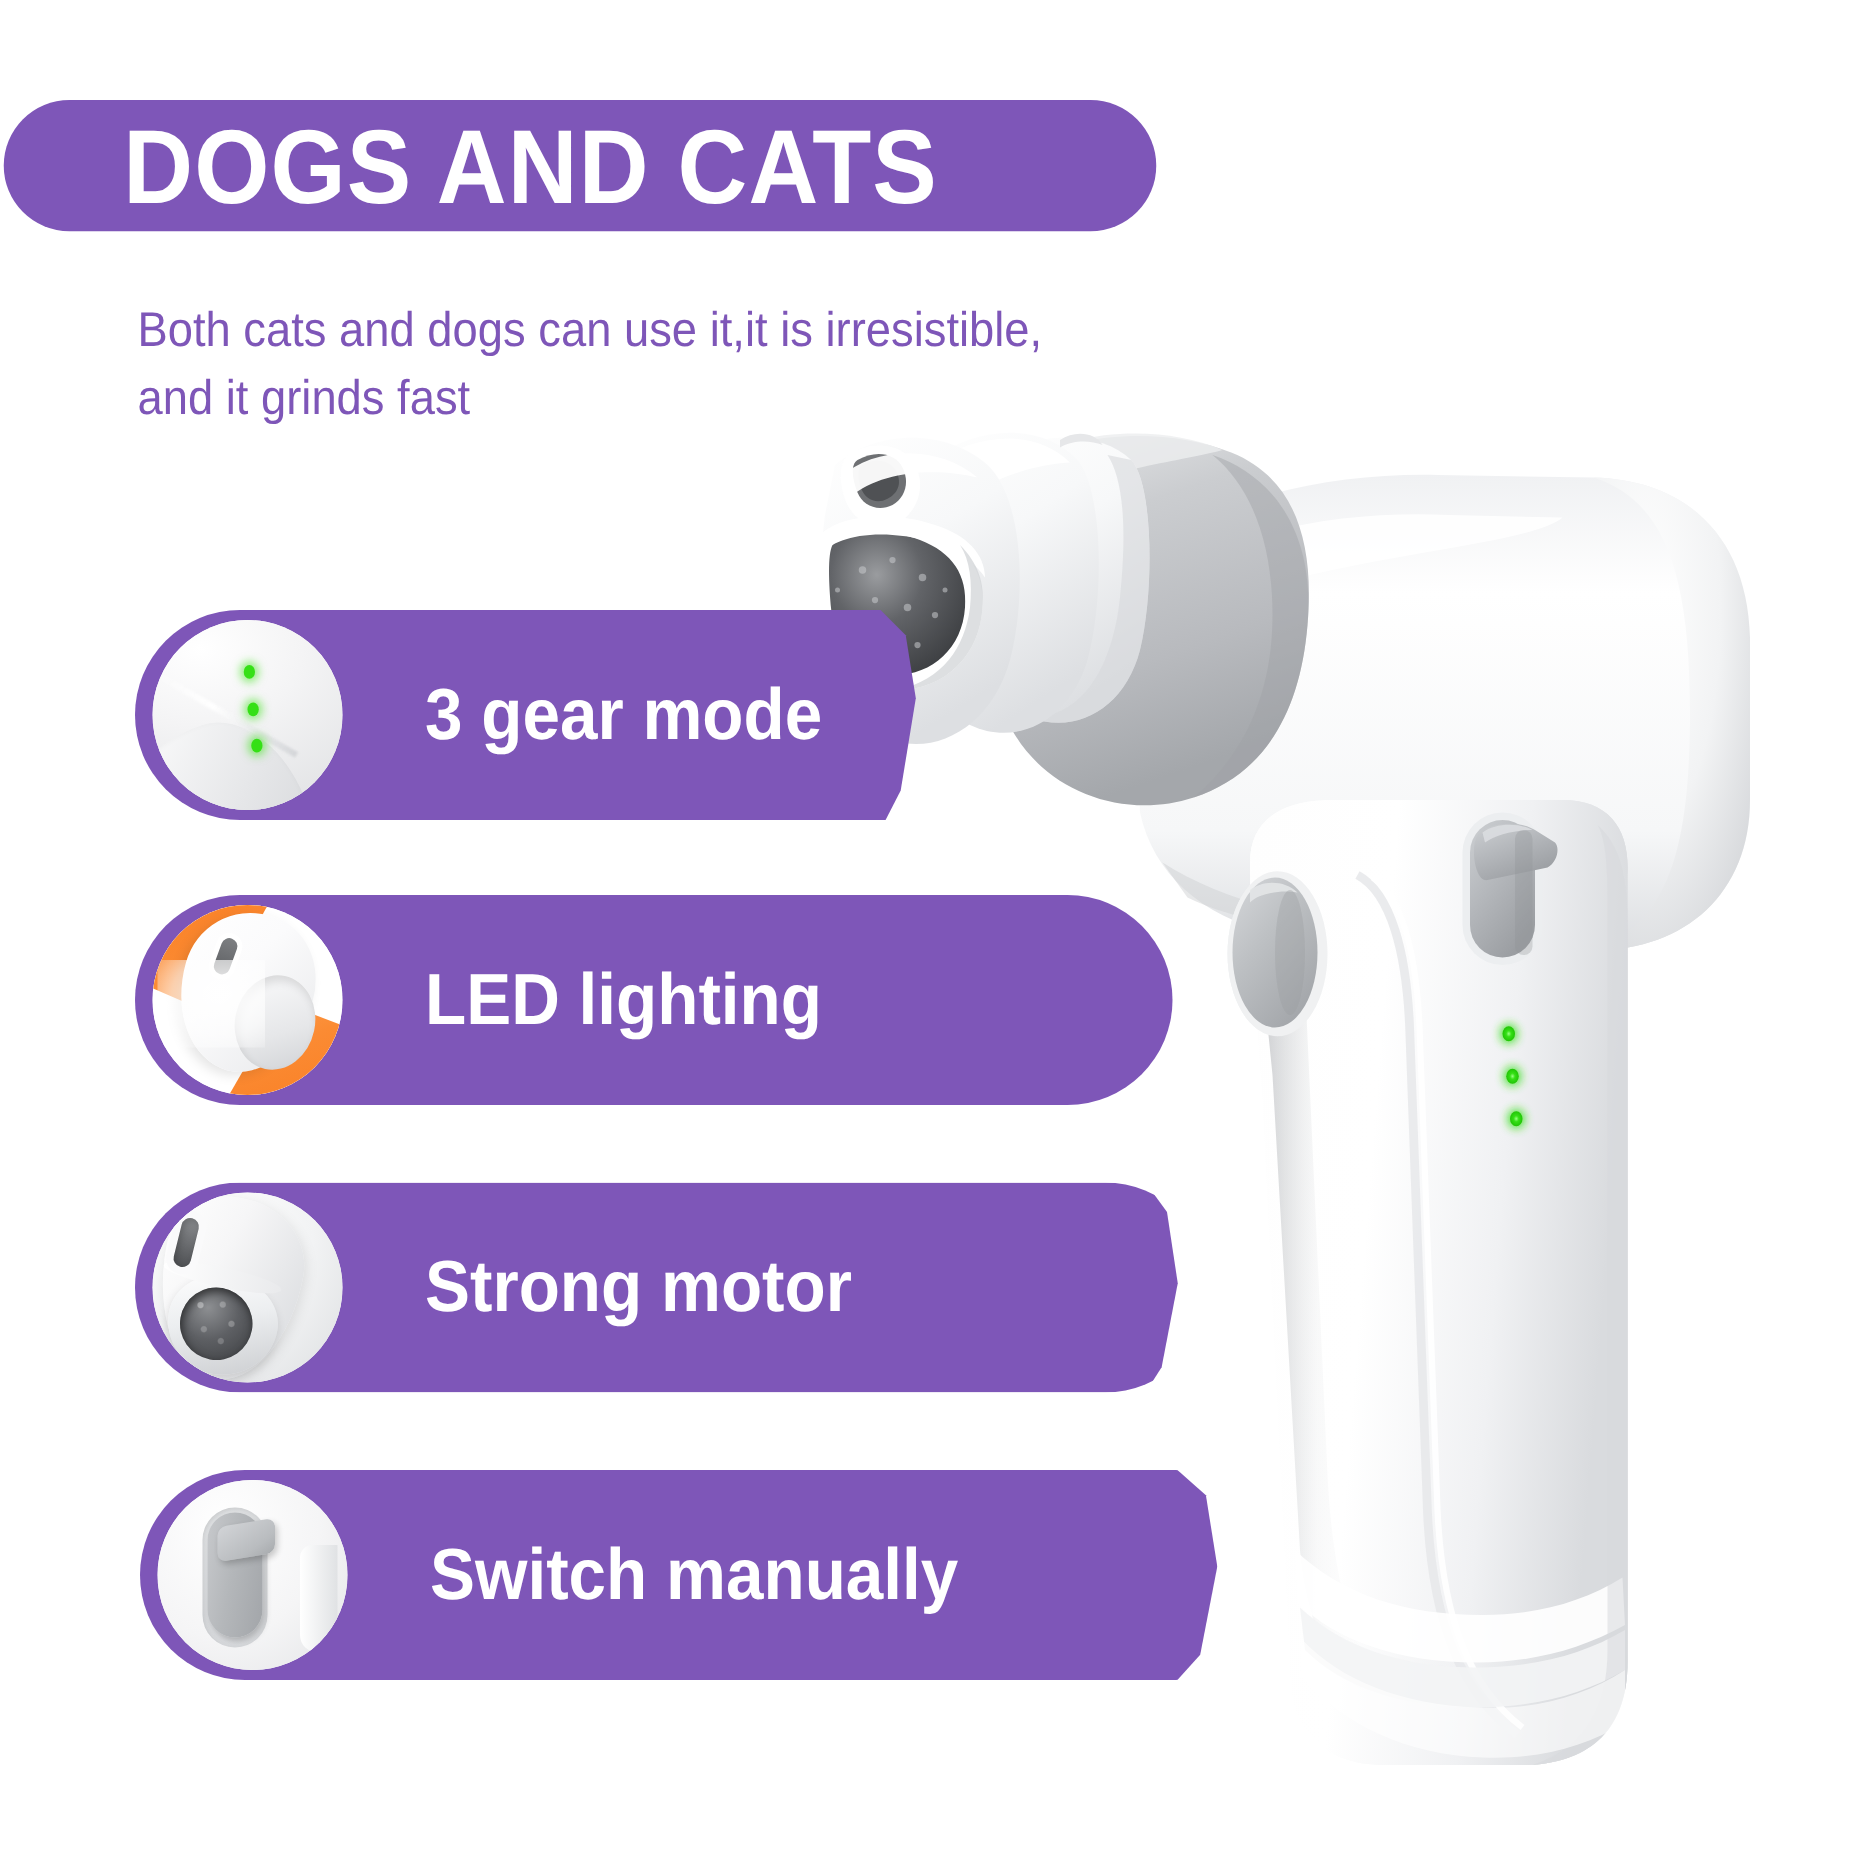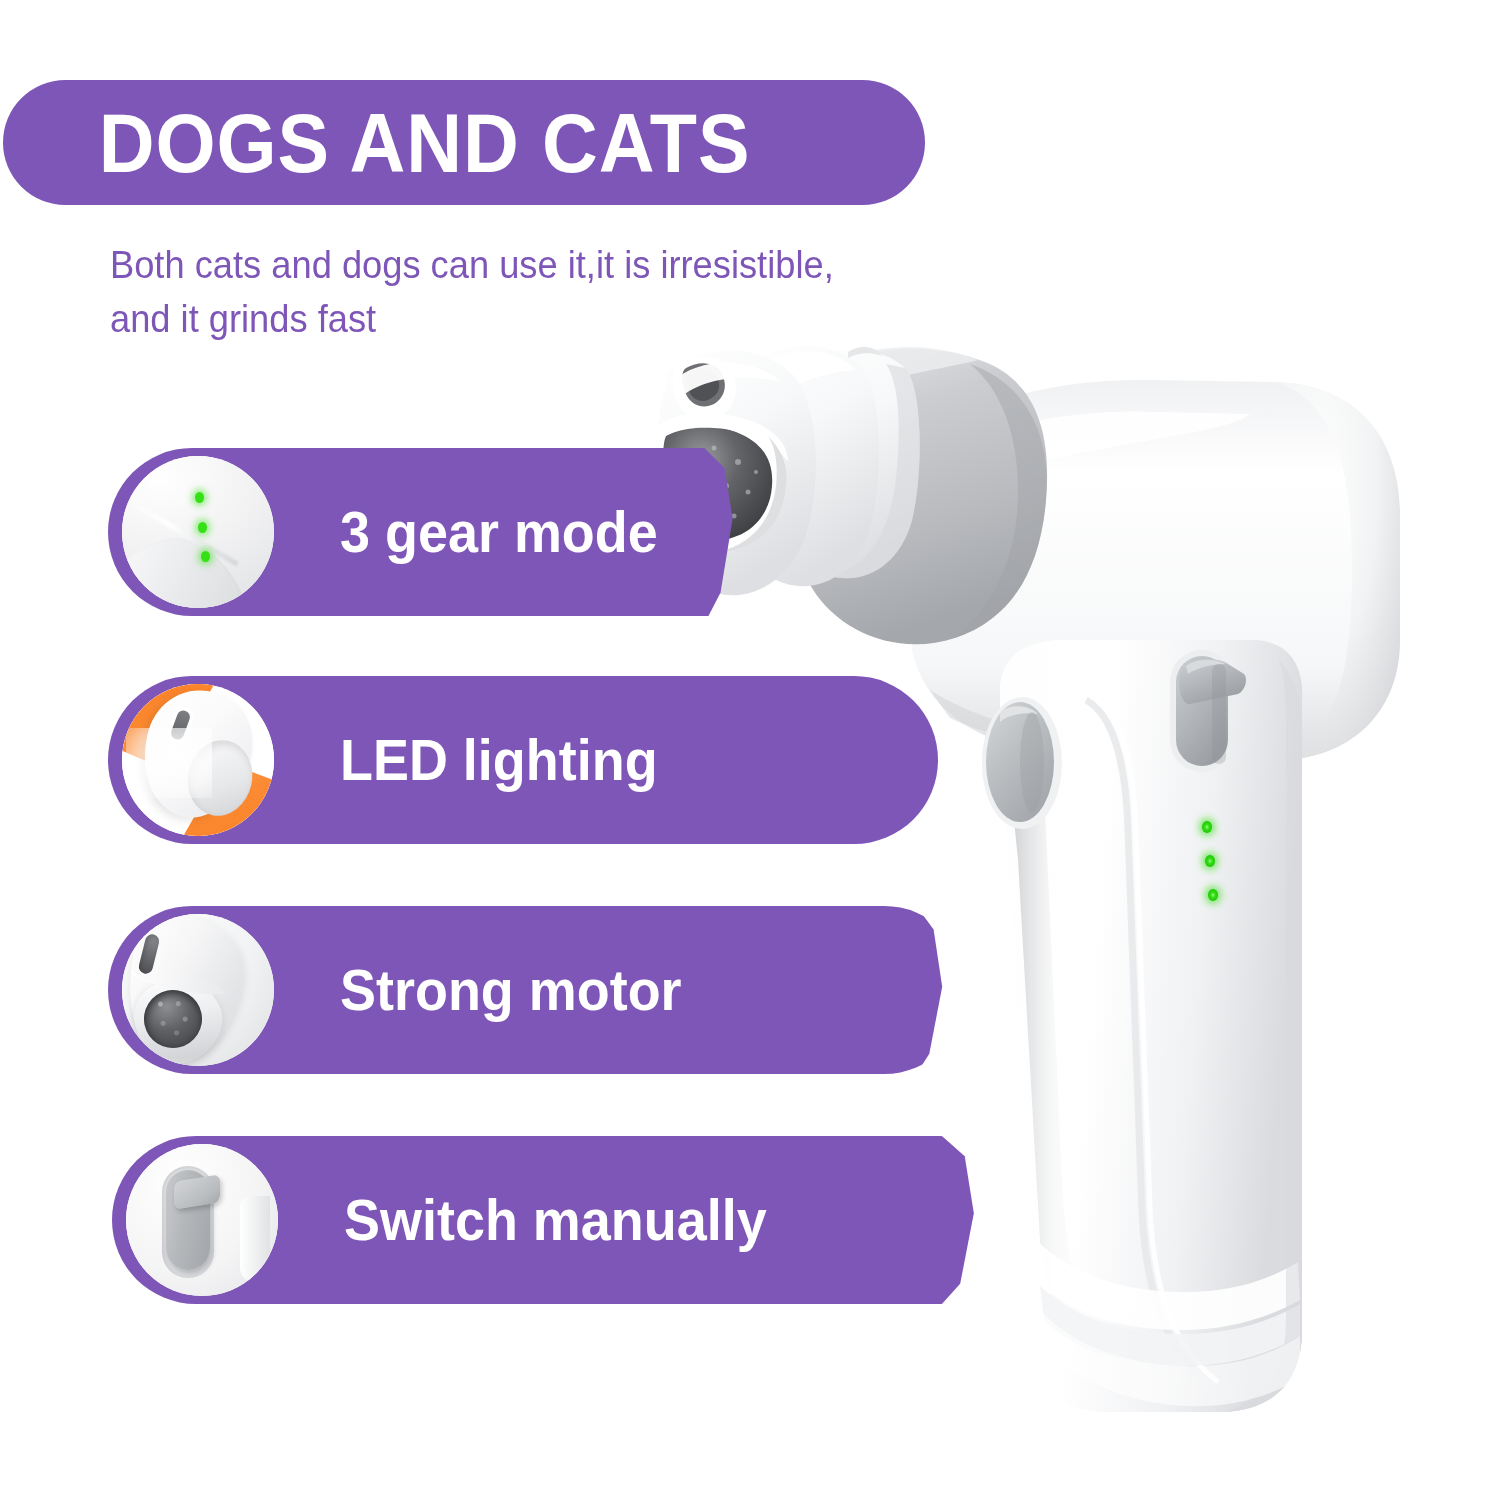--- a/index.html
+++ b/index.html
@@ -14,7 +14,7 @@
   
   .title-banner {
     position: absolute; left: 3px; top: 80px;
-    width: 922px; height: 125px;
+    width: 922px; height: 105px;
     background: #7e56b8;
     border-radius: 63px;
     display: flex; align-items: center;

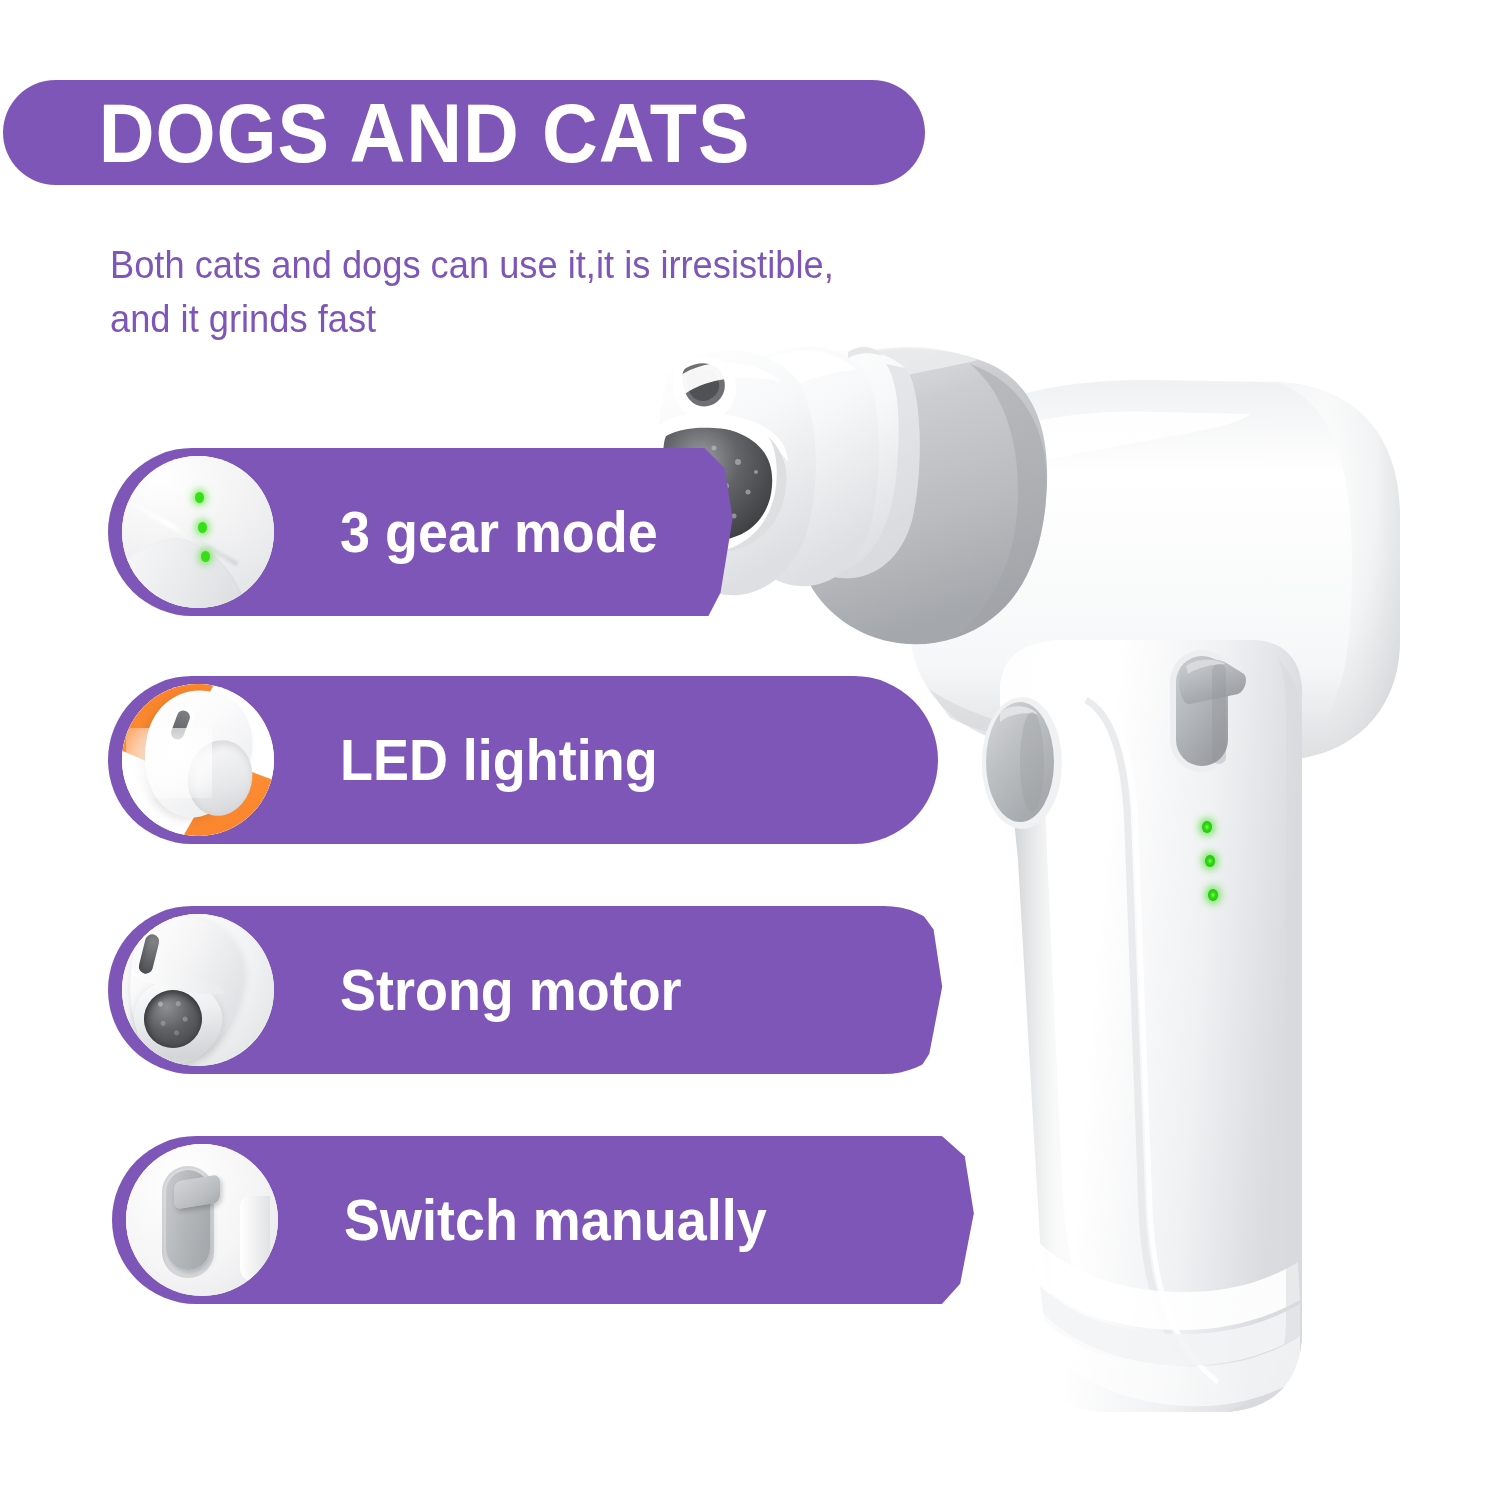--- a/index.html
+++ b/index.html
@@ -53,6 +53,7 @@
     border-radius: 84px;
     display: flex;
     align-items: center;
+    margin-top: 40px;
   }
   .pill-label {
     color: #ffffff;

